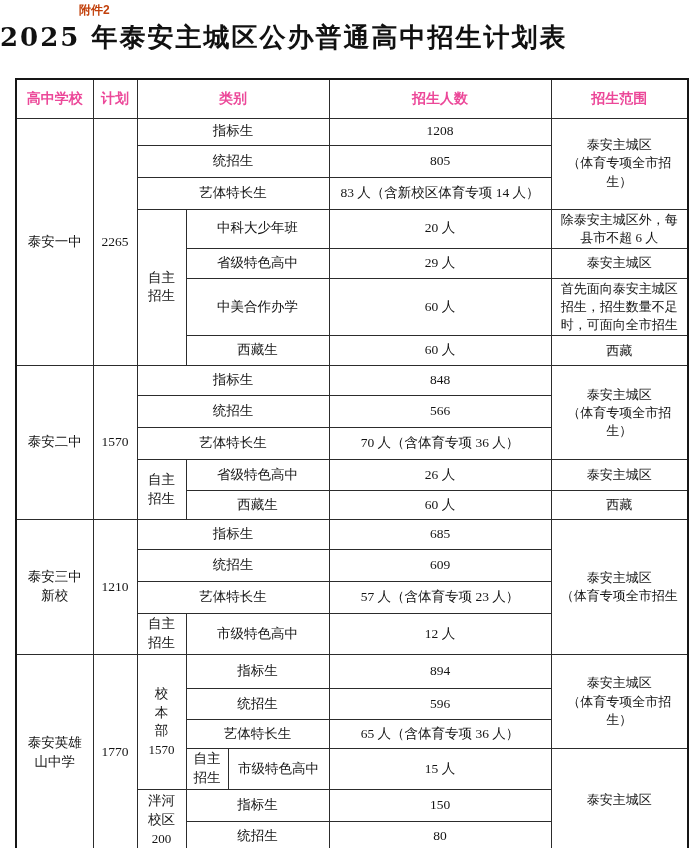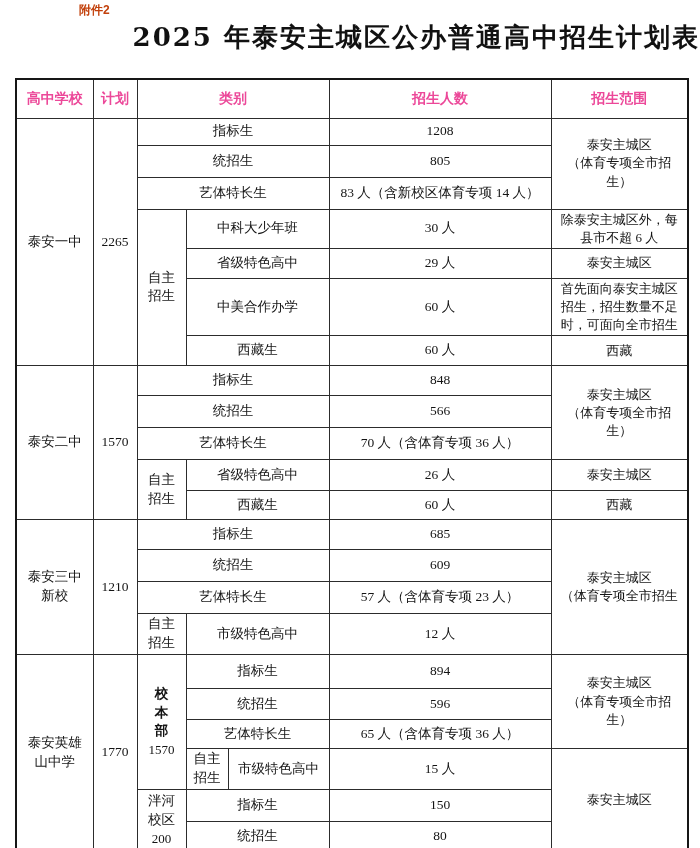--- a/index.html
+++ b/index.html
@@ -18,7 +18,7 @@
   }
   .title {
     position:absolute; left:0; right:0; top:20px; margin:0;
-    text-align:right;
+    text-align:left;
     font-family:"DejaVu Serif","Liberation Serif",serif;
     font-size:26px; font-weight:bold; letter-spacing:2px; color:#111;
   }

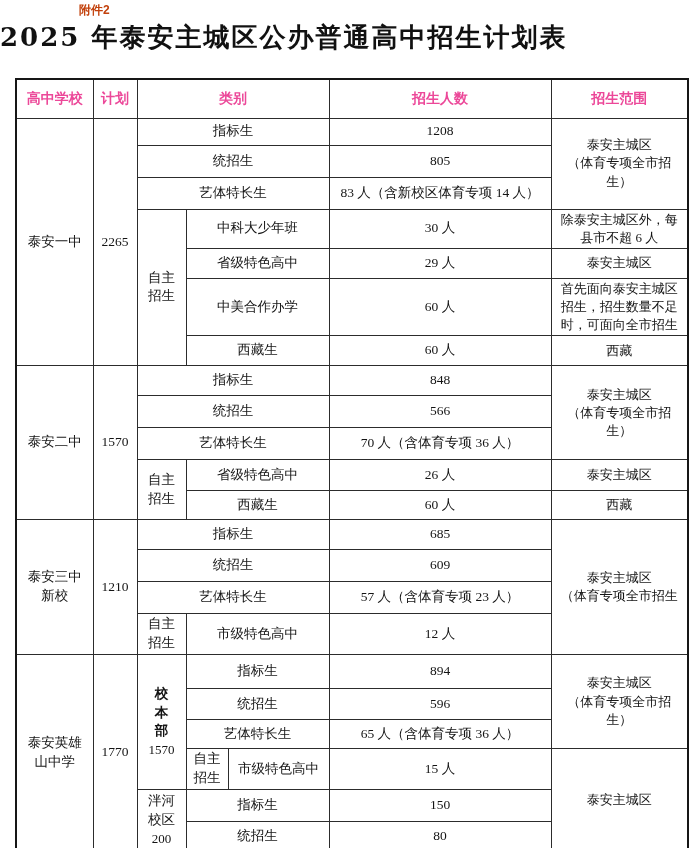--- a/index.html
+++ b/index.html
@@ -94,7 +94,7 @@
       <tr style="height:35px">
         <td rowspan="4"><span class="w2">自主招生</span></td>
         <td colspan="2">中科大少年班</td>
-        <td>30 人</td>
+        <td>20 人</td>
         <td class="scope"><span class="ml">除泰安主城区外，每
 县市不超 6 人</span></td>
       </tr>

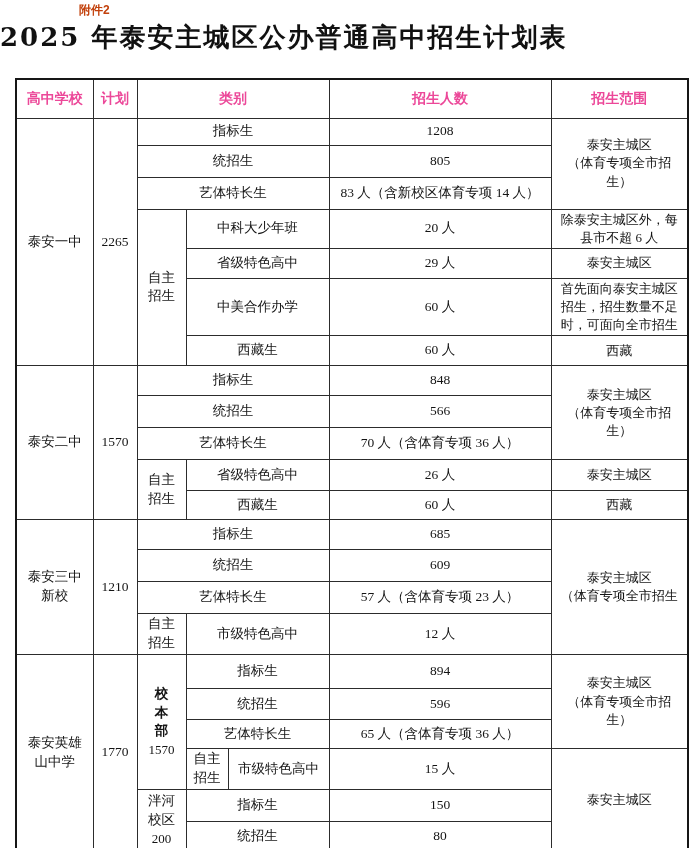--- a/index.html
+++ b/index.html
@@ -43,7 +43,7 @@
   .ml { white-space:pre-line; display:inline-block; }
   .w4 { display:inline-block; max-width:4.3em; }
   .w2 { display:inline-block; max-width:2.3em; }
-  .w1 { display:inline-block; width:1.3em;font-weight:bold; }
+  .w1 { display:inline-block; width:1.3em; }
   .campus-plan { display:block; font-size:13px; }
 </style>
 </head>

